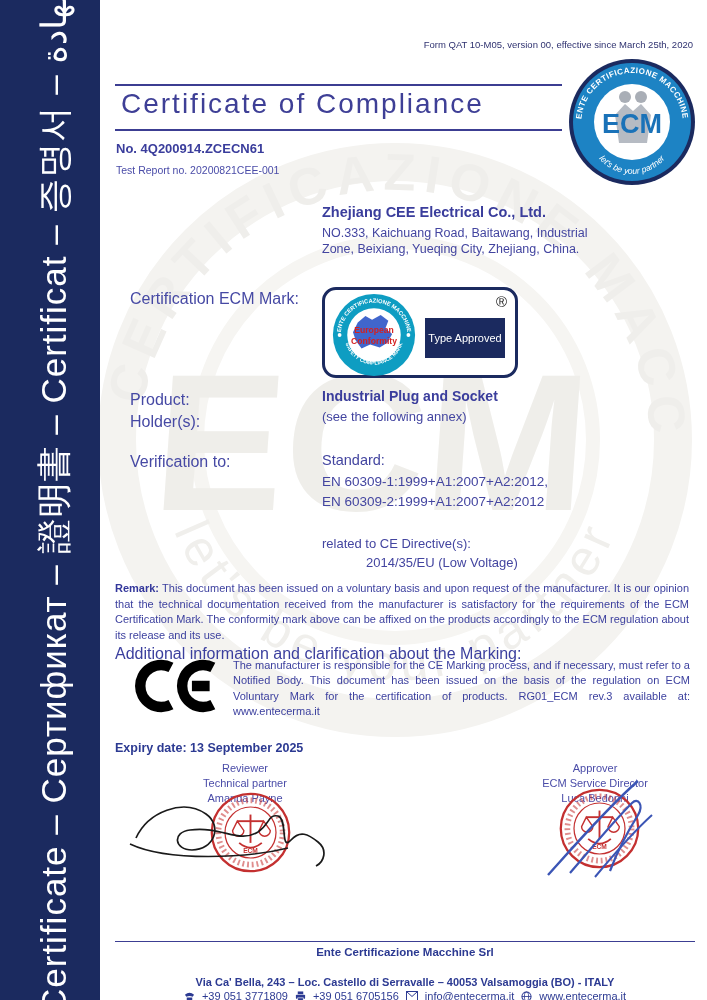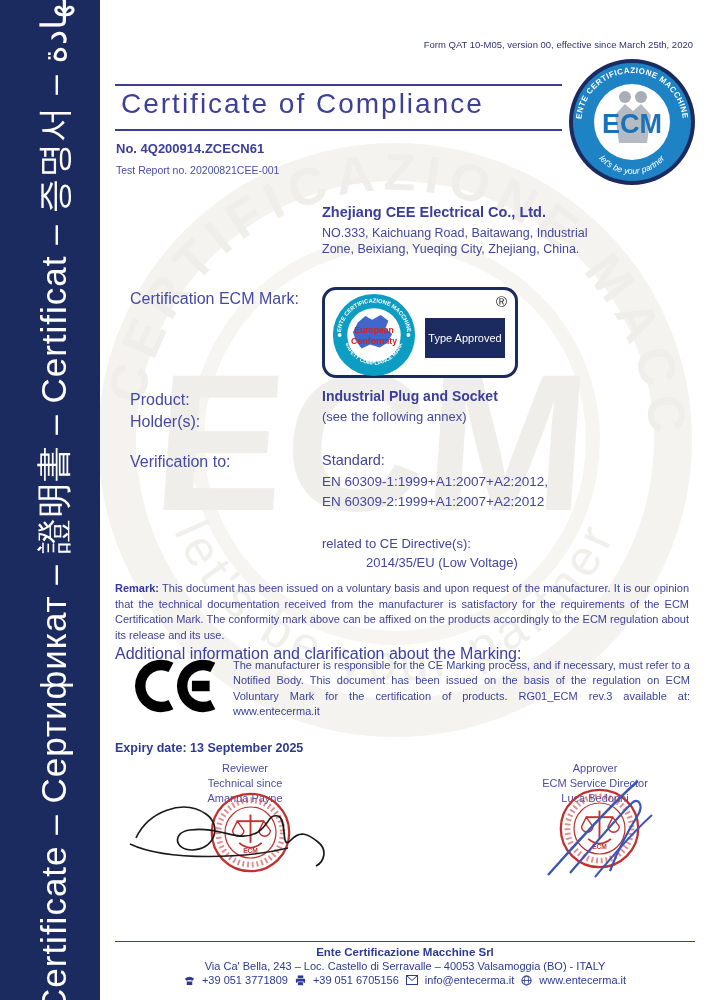--- a/index.html
+++ b/index.html
@@ -170,7 +170,7 @@
 
     <div class="sig-block sig-left">
       <div>Reviewer</div>
-      <div>Technical since</div>
+      <div>Technical partner</div>
       <div>Amanda Payne</div>
     </div>
     <div class="sig-block sig-right">

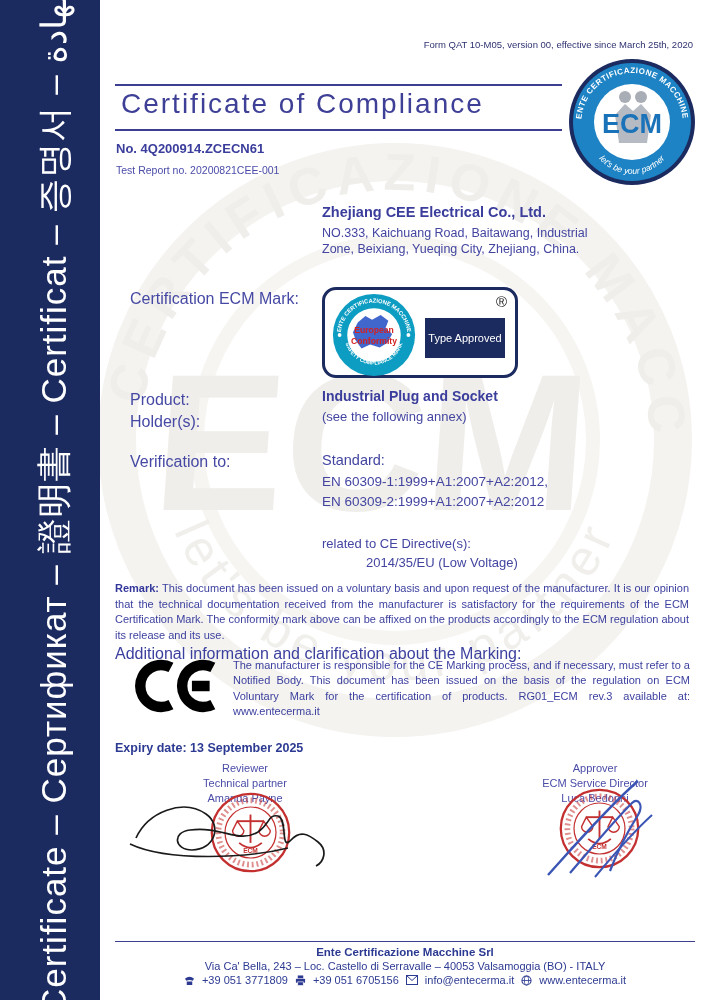--- a/index.html
+++ b/index.html
@@ -51,7 +51,7 @@
   .footer-rule{position:absolute;left:115px;top:941px;width:580px;height:1px;background:#3c3e92;}
   .footer{position:absolute;left:115px;top:946px;width:580px;text-align:center;color:#2c3a92;}
   .footer .company{font-size:11.5px;font-weight:bold;}
-  .footer .address{font-size:11px;margin-top:2px;}
+  .footer .address{font-size:11px;margin-top:18px;font-weight:bold;}
   .footer .contacts{font-size:11px;margin-top:2px;display:flex;justify-content:center;gap:7px;align-items:center;}
   .footer .contacts .ic{display:inline-flex;align-items:center;}
 </style>

